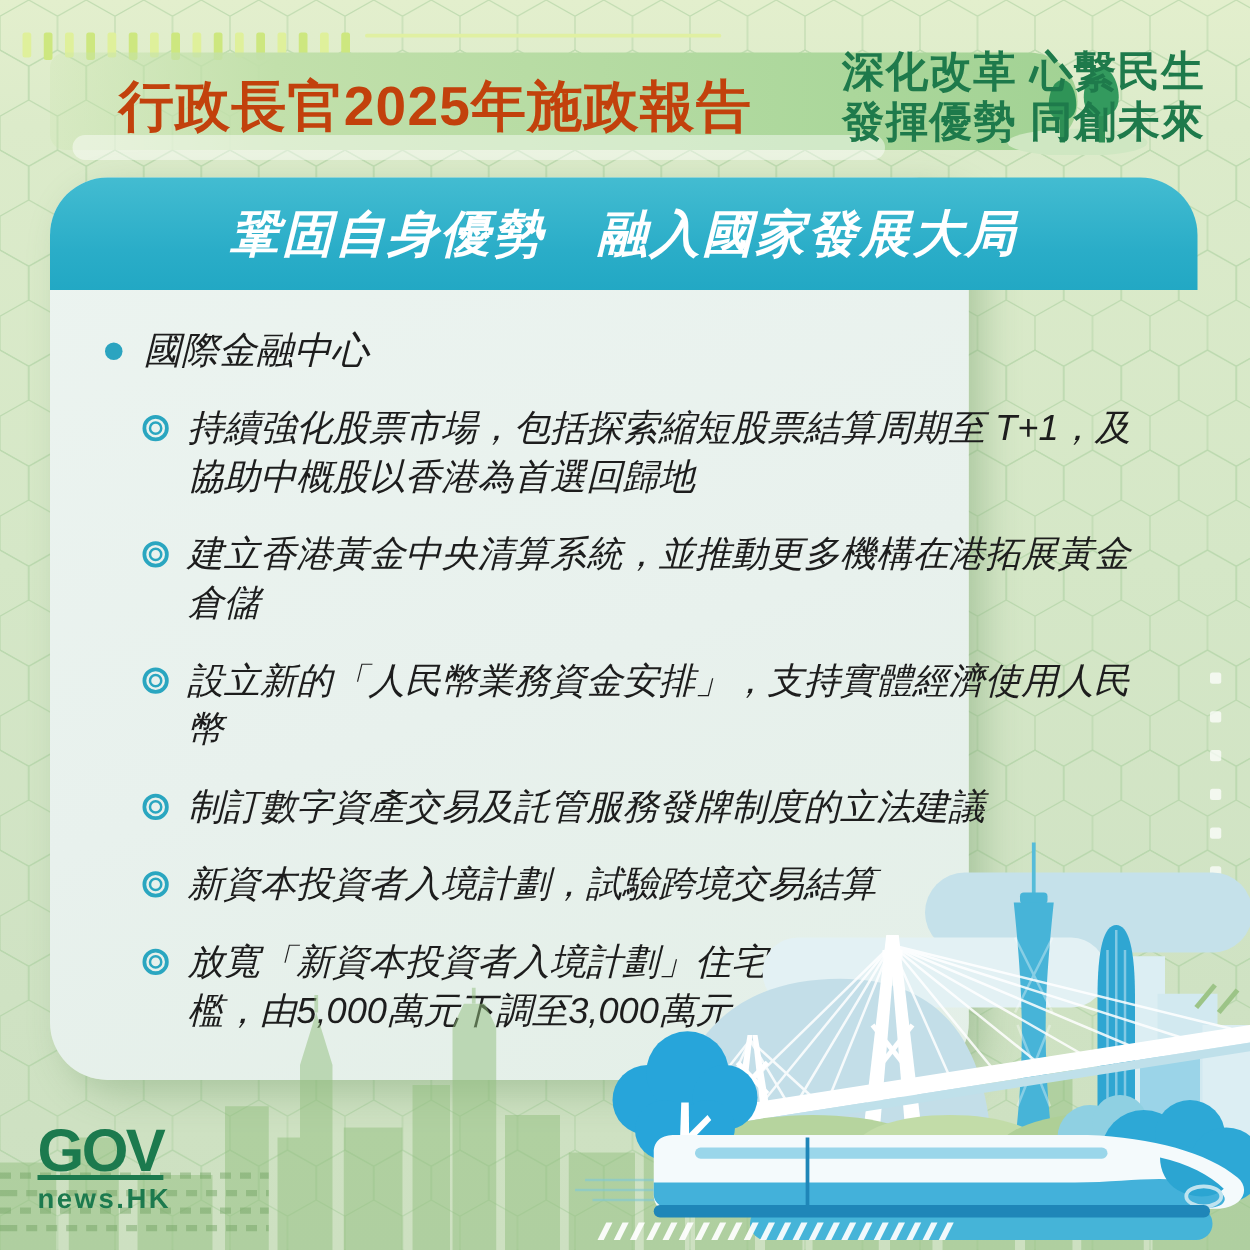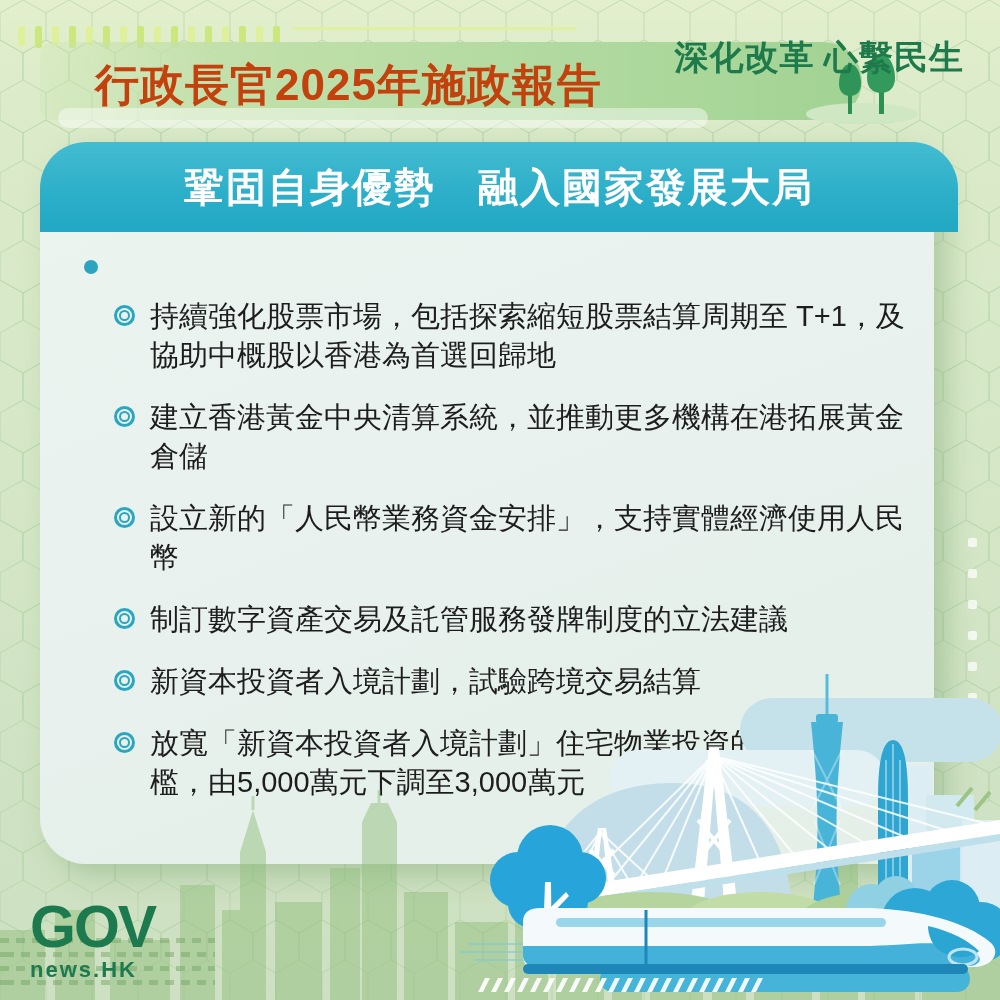--- a/index.html
+++ b/index.html
@@ -27,7 +27,7 @@
   .banner-trees{left:800px;top:46px;z-index:4;}
   
   .slogan{right:36px;top:38px;z-index:4;text-align:left;color:#1e7a4b;
-    font-size:34px;font-weight:bold;line-height:40px;letter-spacing:1px;white-space:nowrap;font-family:Liberation Serif, serif;}
+    font-size:34px;font-weight:bold;line-height:40px;letter-spacing:1px;white-space:nowrap;}
   
   .card{left:40px;top:142px;width:894px;height:722px;border-radius:46px;z-index:5;
     background:linear-gradient(160deg,#ecf4f0 0%,#e8f1ed 55%,#e3efe7 100%);

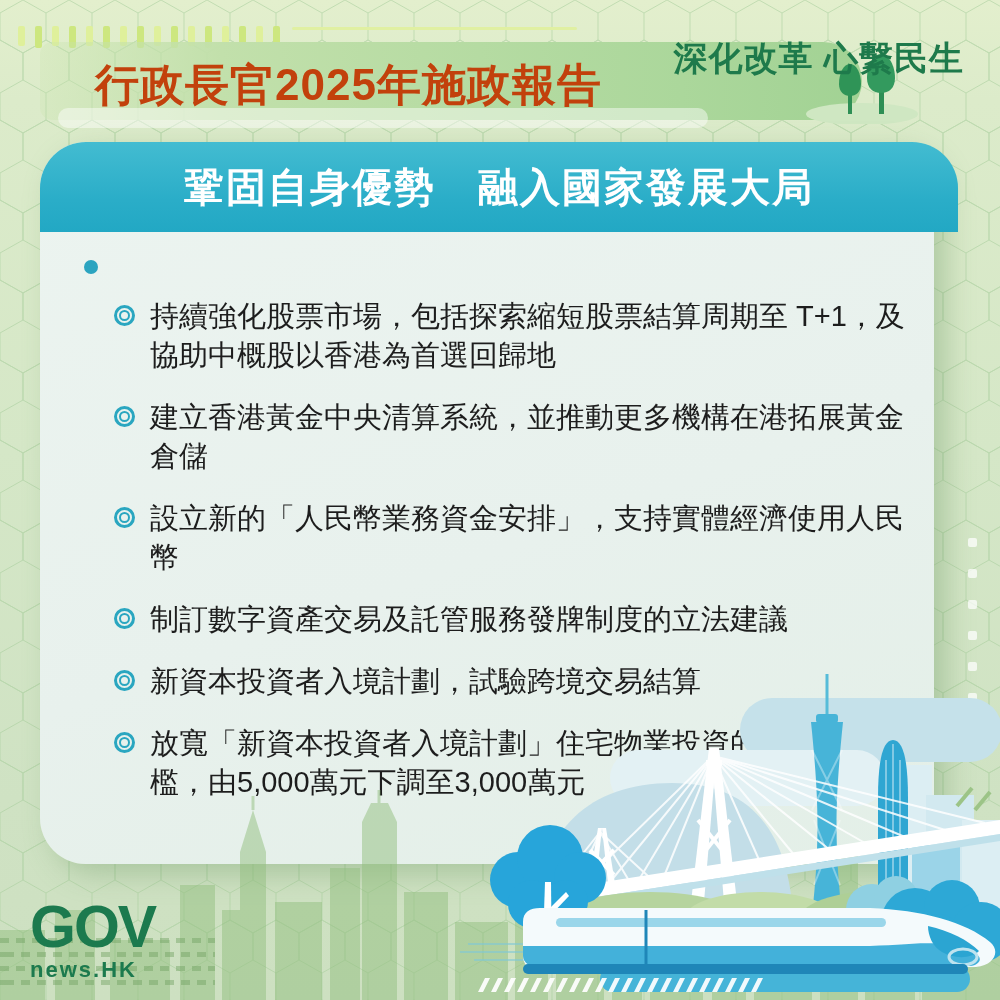--- a/index.html
+++ b/index.html
@@ -109,6 +109,7 @@
 
 <div class="abs slogan">
   <div>深化改革 心繫民生</div>
+  <div>發揮優勢 同創未來</div>
 </div>
 
 <div class="abs card">

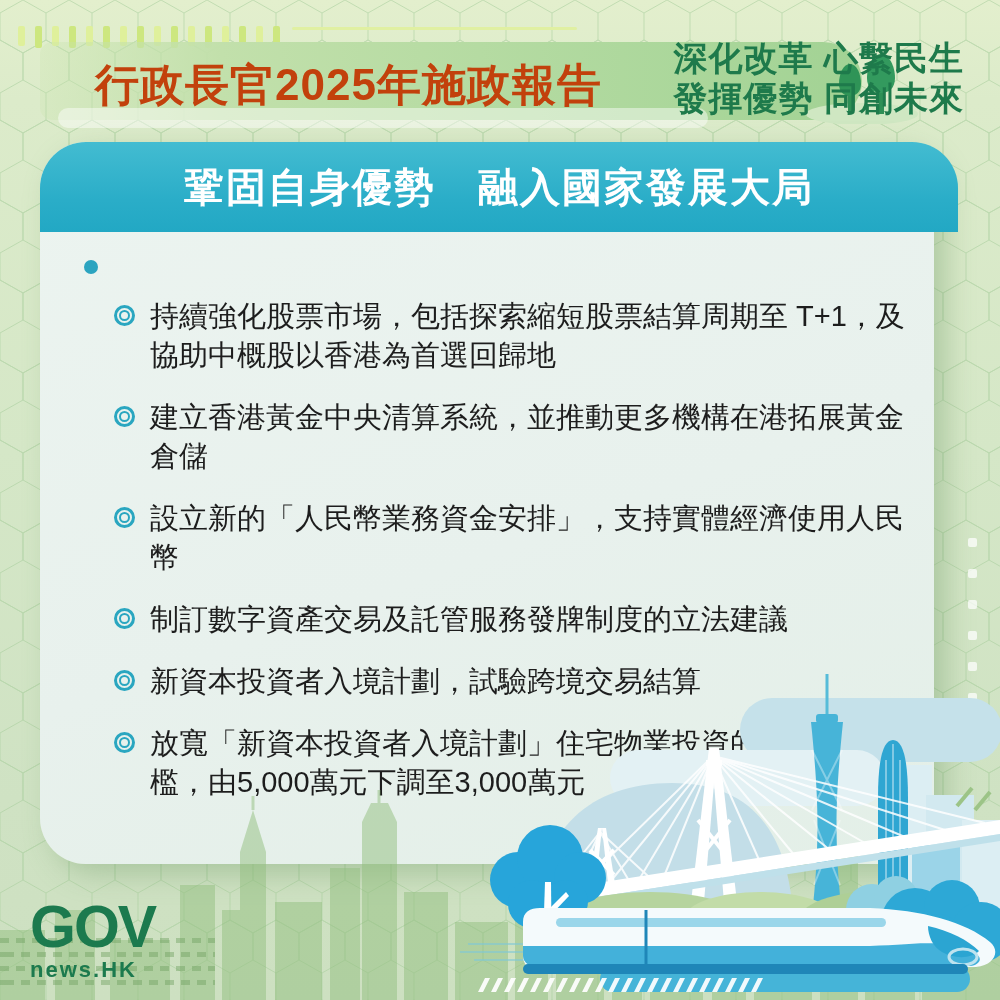--- a/index.html
+++ b/index.html
@@ -29,9 +29,9 @@
   .slogan{right:36px;top:38px;z-index:4;text-align:left;color:#1e7a4b;
     font-size:34px;font-weight:bold;line-height:40px;letter-spacing:1px;white-space:nowrap;}
   
-  .card{left:40px;top:142px;width:894px;height:722px;border-radius:46px;z-index:5;
+  .card{left:40px;top:142px;width:735px;height:722px;border-radius:46px;z-index:5;
     background:linear-gradient(160deg,#ecf4f0 0%,#e8f1ed 55%,#e3efe7 100%);
-    box-shadow:12px 10px 28px rgba(125,165,115,.45);}
+    box-shadow:12px 10px 28px rgba(125,165,115,.45);font-style:italic;}
   .card-header{left:0;top:0;width:918px;height:90px;border-radius:46px 46px 0 0;
     background:linear-gradient(180deg,#43bcd1 0%,#2aadc8 65%,#22a8c4 100%);
     display:flex;align-items:center;justify-content:center;}

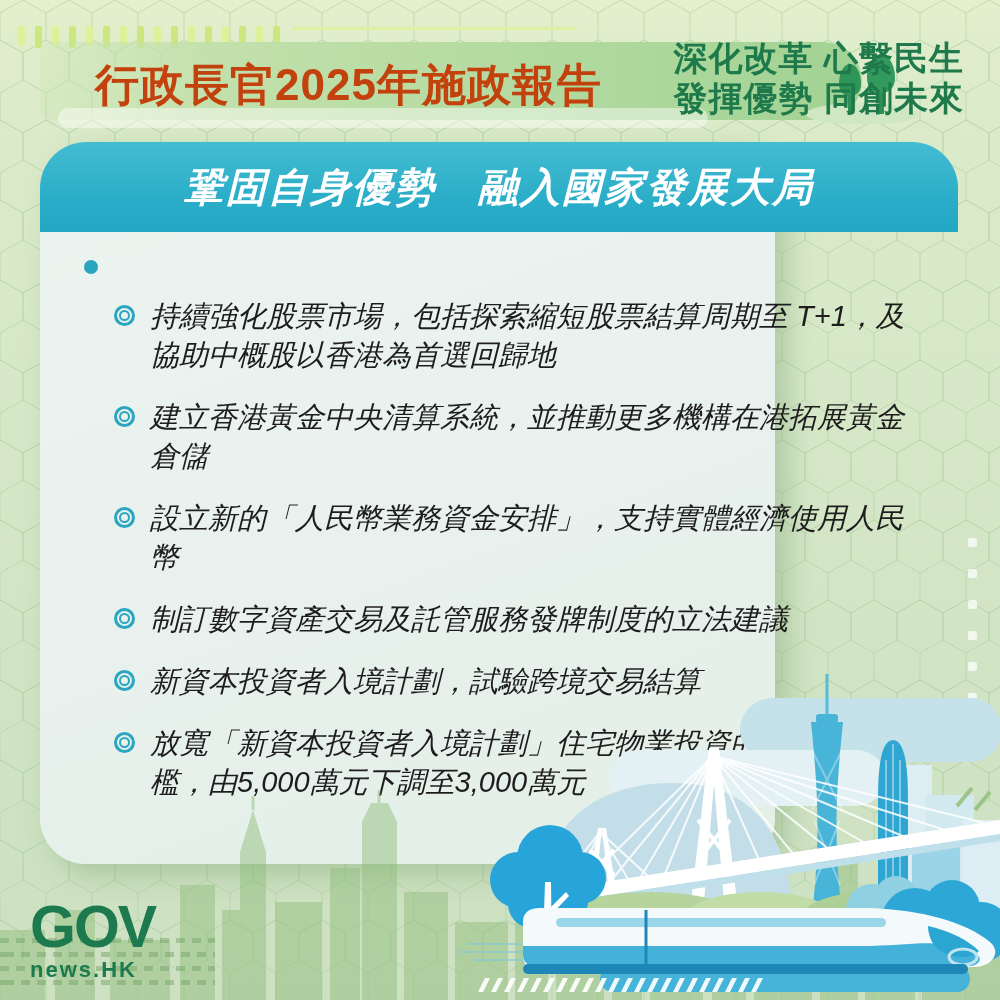--- a/index.html
+++ b/index.html
@@ -119,6 +119,7 @@
   <div class="abs card-body">
     <div class="category">
       <span class="dot"></span>
+      <span>國際金融中心</span>
     </div>
     <ul class="points">
       <li><span class="ring"></span><span>持續強化股票市場，包括探索縮短股票結算周期至 T+1，及協助中概股以香港為首選回歸地</span></li>

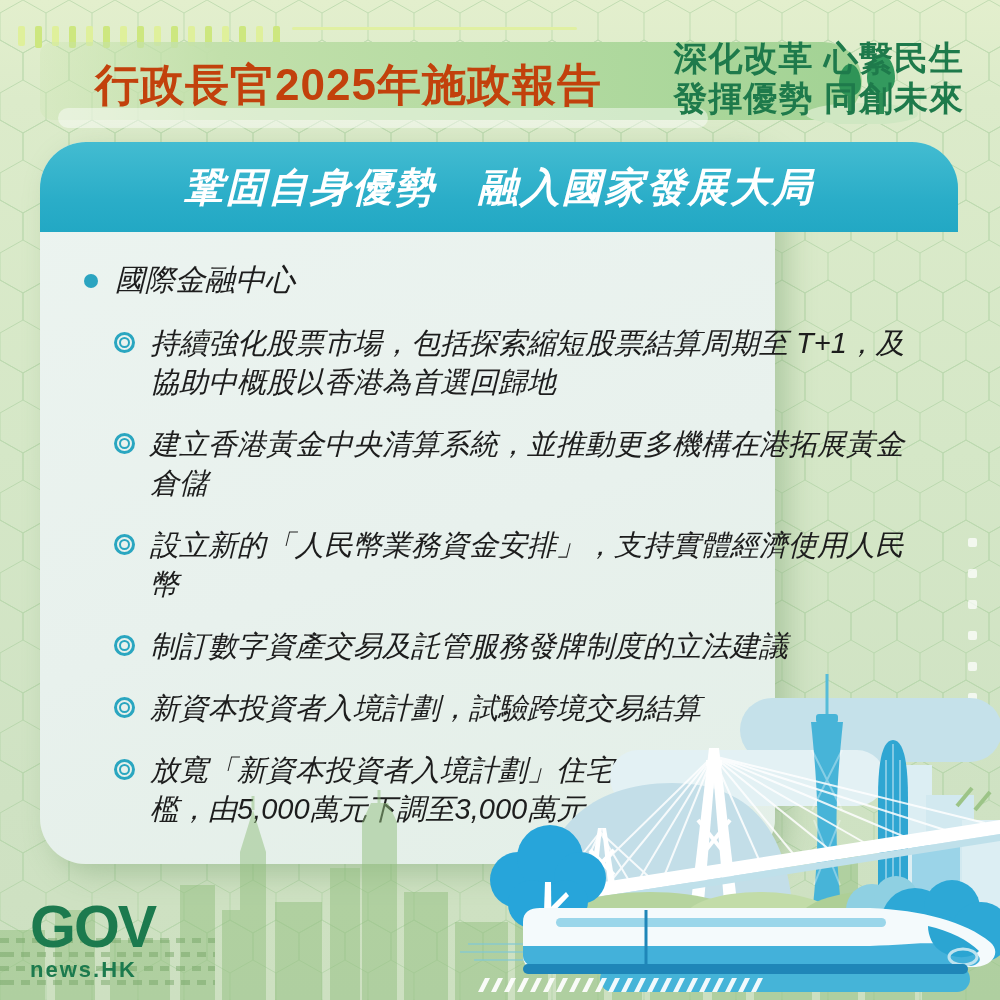--- a/index.html
+++ b/index.html
@@ -54,7 +54,7 @@
   .sq{width:9px;height:9px;border-radius:2px;background:rgba(255,255,255,.72);z-index:6;left:968px;}
   
   .logo{left:30px;top:898px;z-index:8;color:#1c7a4e;line-height:1;}
-  .logo-top{font-size:59px;font-weight:900;letter-spacing:-2px;}
+  .logo-top{font-size:48px;font-weight:900;letter-spacing:-2px;text-decoration:underline;}
   .logo-bottom{font-size:22px;font-weight:bold;letter-spacing:2px;margin-top:2px;}
   
   .dashrow{left:0;width:215px;height:5px;z-index:7;opacity:.8;

